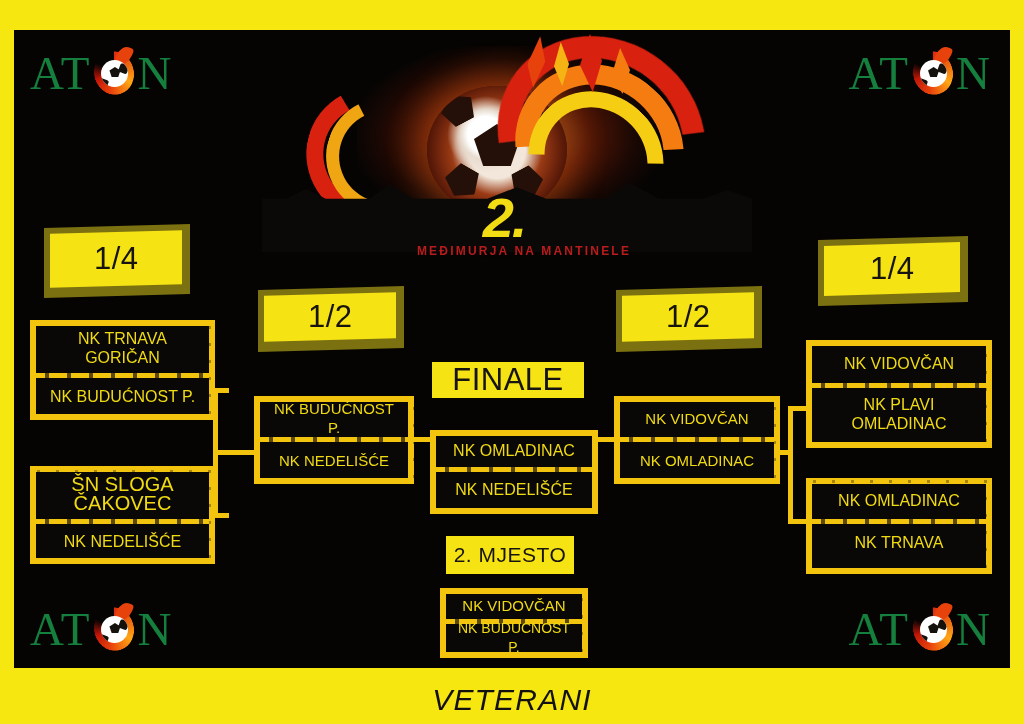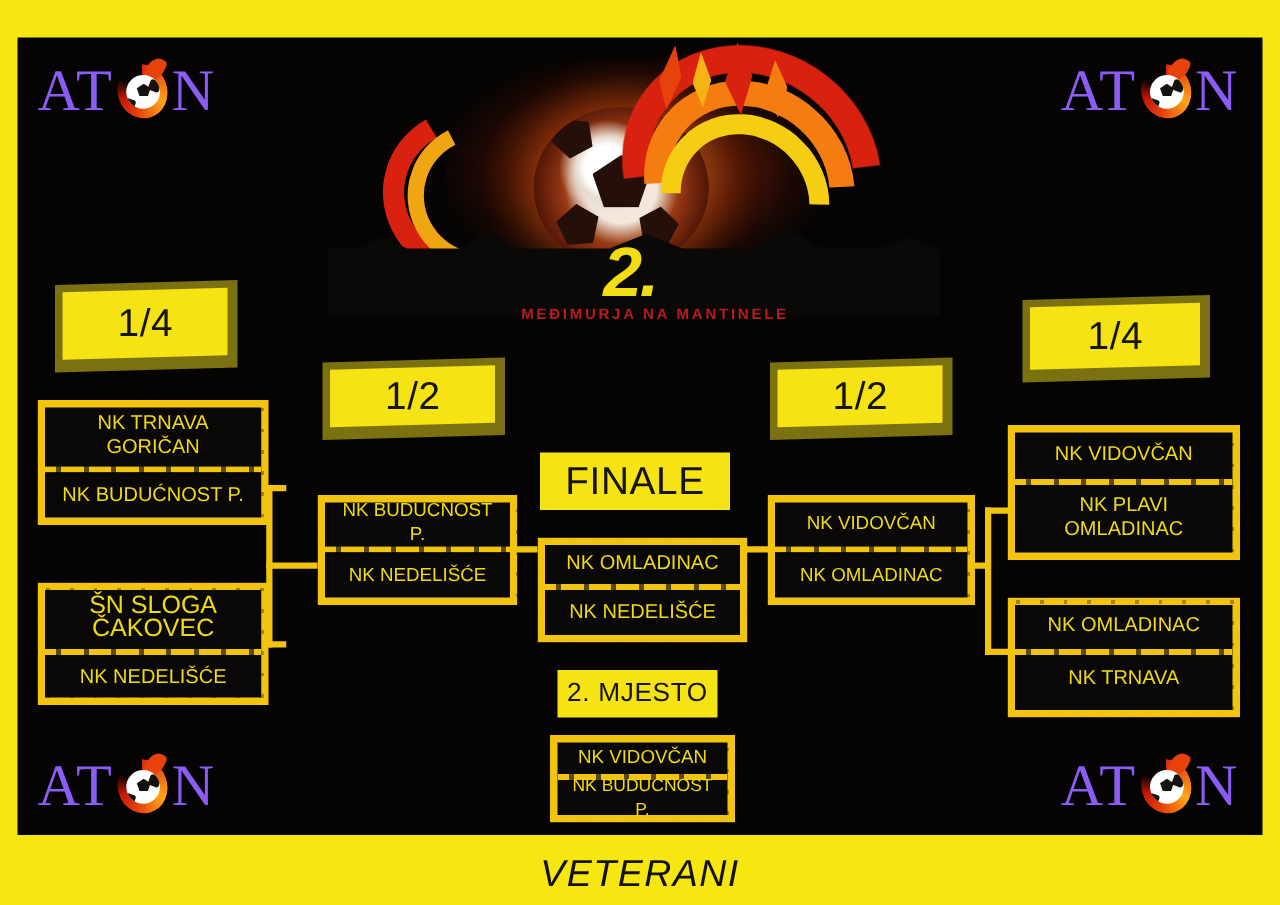--- a/index.html
+++ b/index.html
@@ -43,7 +43,7 @@
     user-select: none;
   }
   .aton .lt {
-    color: #8b5cf6;
+    color: #15803d;
     font-family: "Liberation Serif", serif;
     font-size: 47px;
     line-height: 47px;

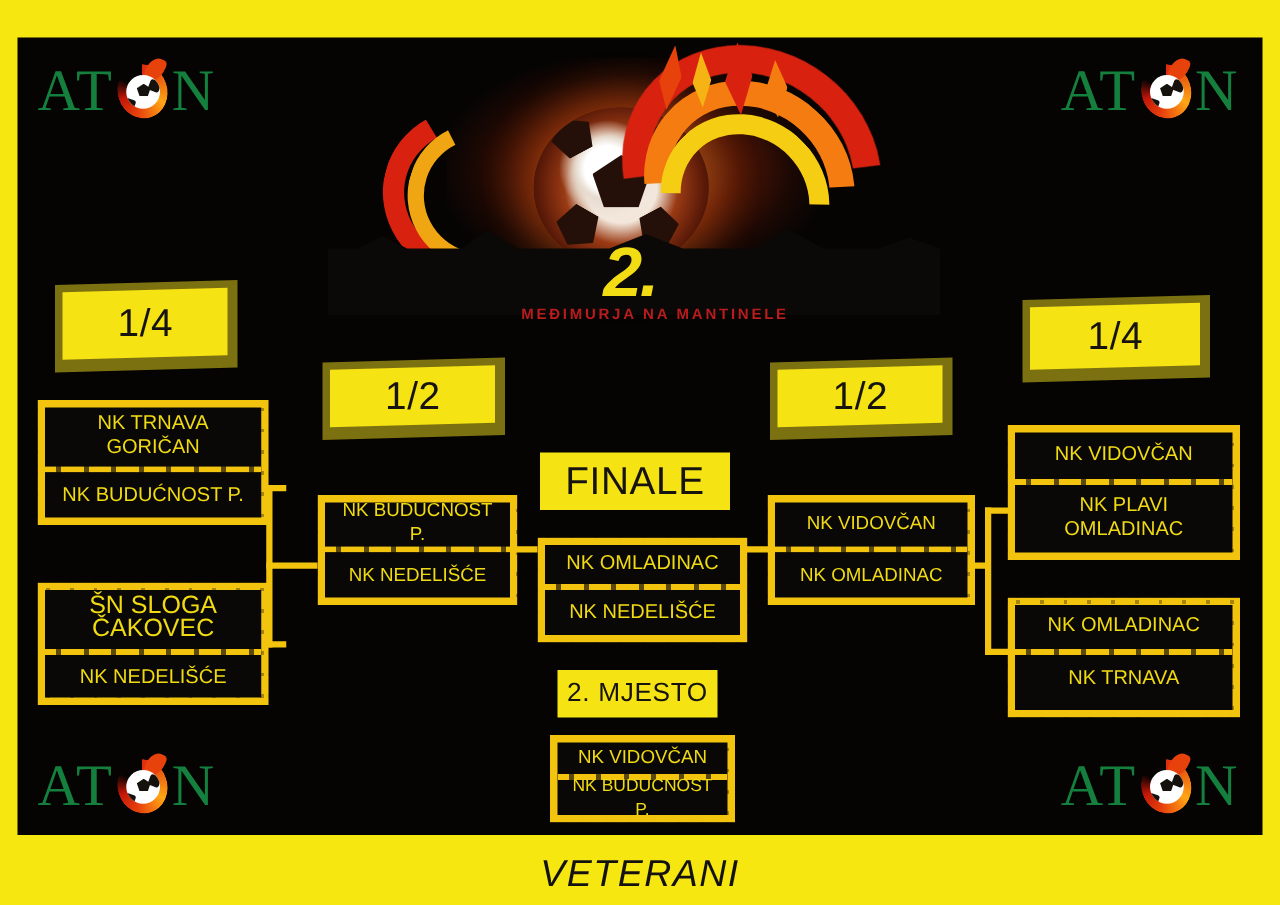--- a/index.html
+++ b/index.html
@@ -434,7 +434,7 @@
 
   <div class="conn h" style="left:412px; top:437px; width:28px;"></div>
 
-  <div class="plate flat" style="left:432px; top:362px; width:152px; height:46px;">
+  <div class="plate flat" style="left:432px; top:362px; width:152px; height:36px;">
 
     <div class="face">
         <span>FINALE</span>

